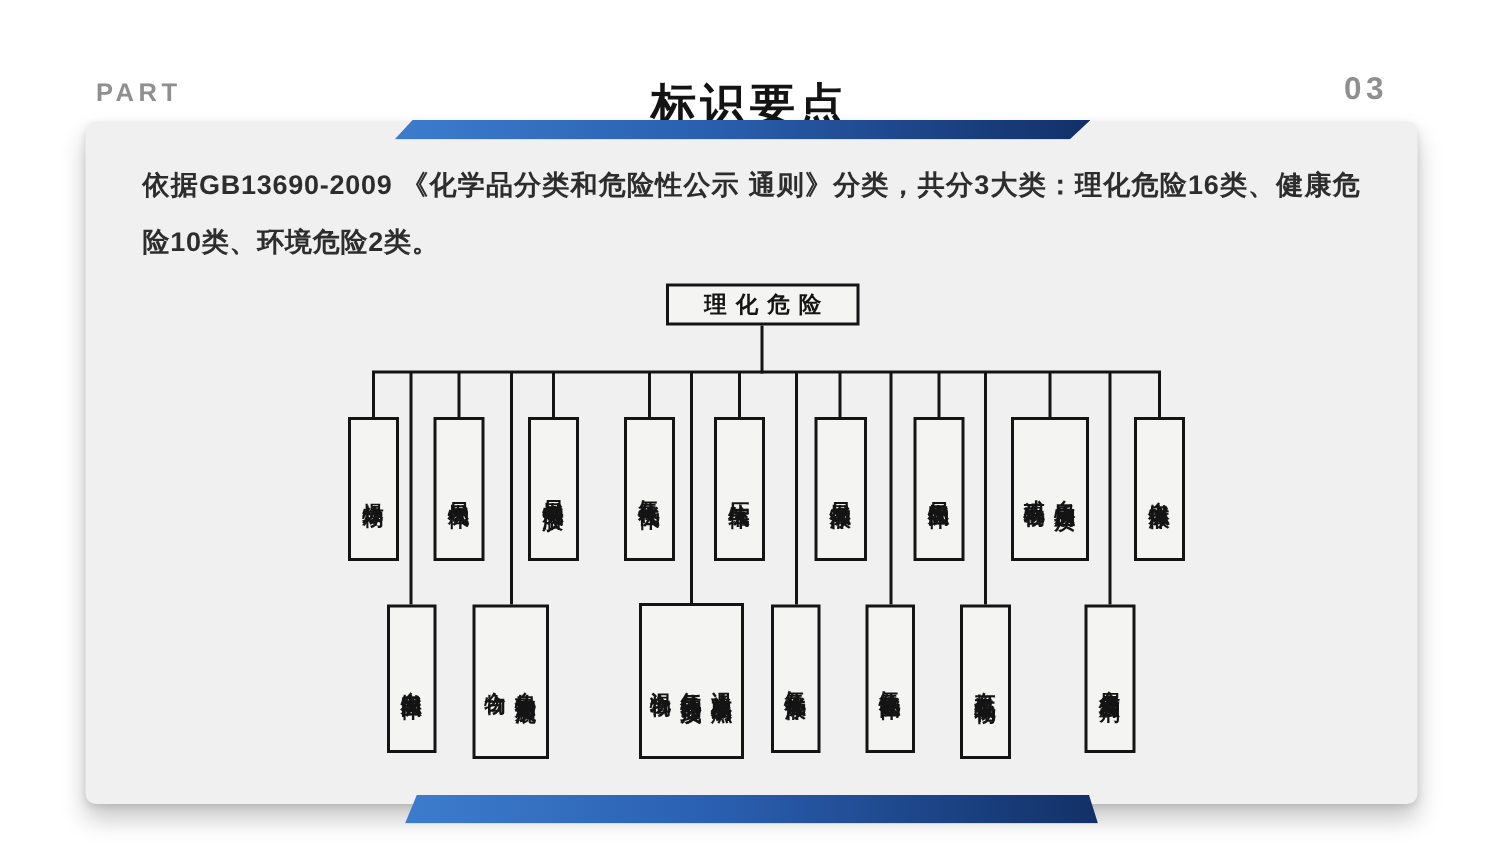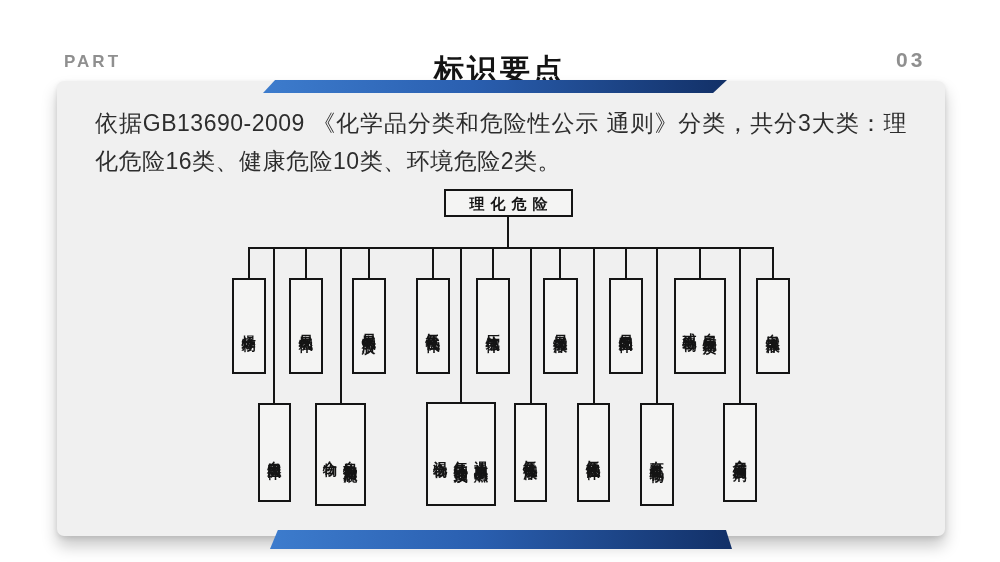--- a/index.html
+++ b/index.html
@@ -39,7 +39,7 @@
   
   .intro{
     position:absolute;left:95px;top:104px;width:812px;
-    font-size:23px;line-height:38px;font-weight:400;color:#2d2d2d;
+    font-size:18px;line-height:38px;font-weight:700;color:#2d2d2d;
     letter-spacing:0.5px;text-align:justify;
   }
   

